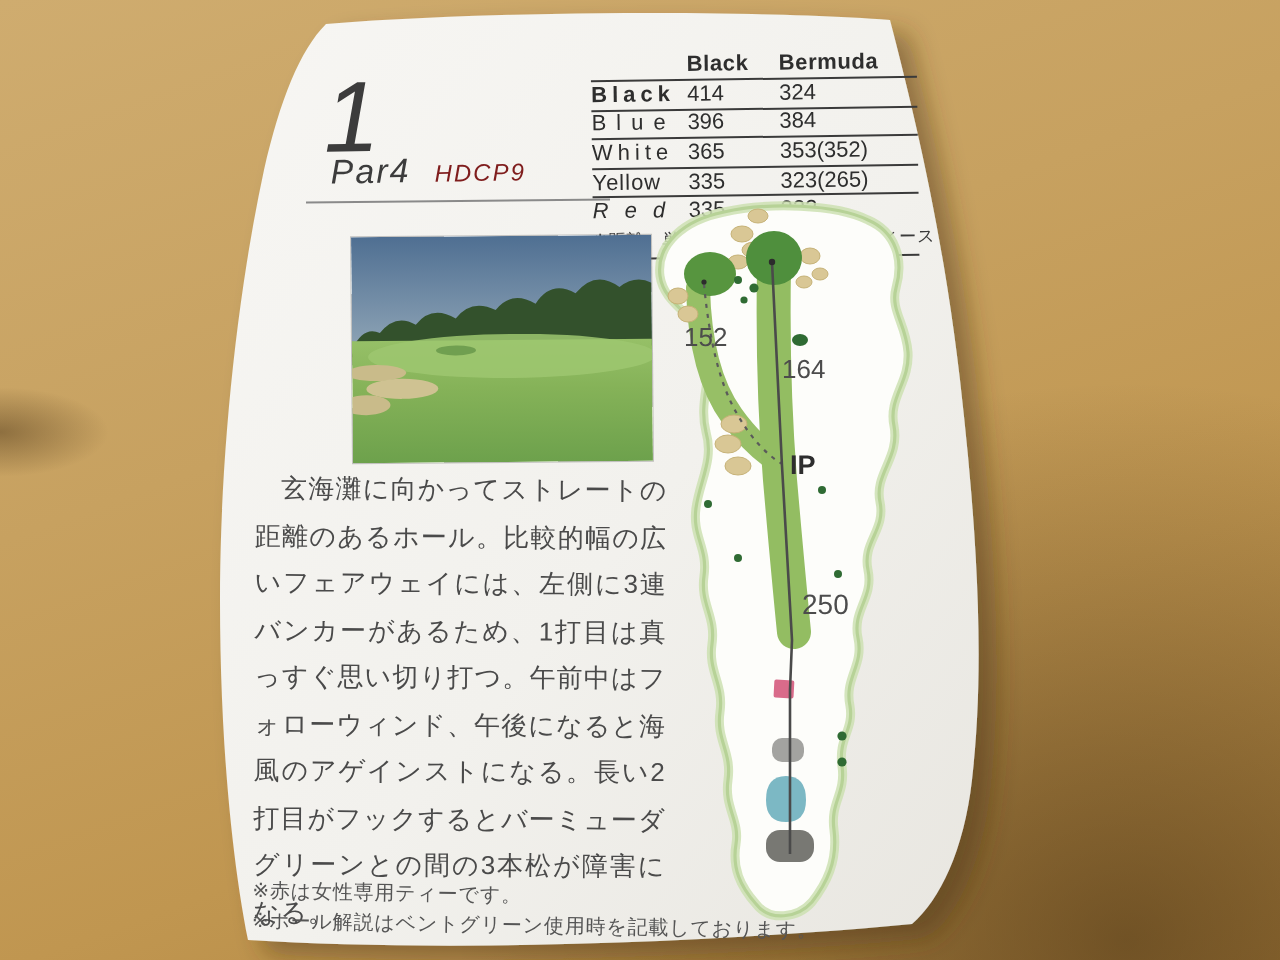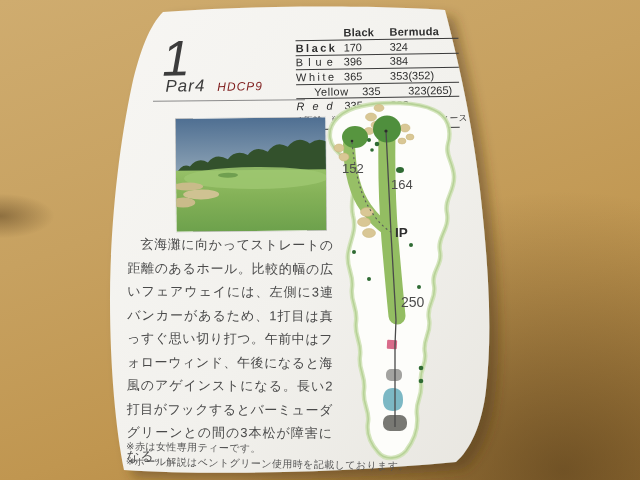--- a/index.html
+++ b/index.html
@@ -101,7 +101,7 @@
   </div>
   <div class="yt-row">
     <span class="yt-label">Black</span>
-    <span class="yt-bent">170</span>
+    <span class="yt-bent">414</span>
     <span class="yt-berm">324</span>
   </div>
   <div class="yt-row">

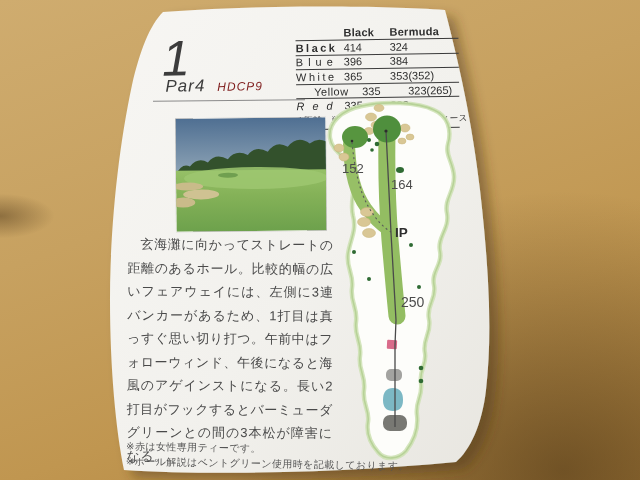--- a/index.html
+++ b/index.html
@@ -36,7 +36,7 @@
   .yt-row:nth-of-type(2) .yt-label{letter-spacing:2.5px;font-weight:bold;}
   .yt-row:nth-of-type(3) .yt-label{letter-spacing:5px;}
   .yt-row:nth-of-type(4) .yt-label{letter-spacing:2.5px;}
-  .yt-row:nth-of-type(5) .yt-label{letter-spacing:.5px;margin-left:18px;}
+  .yt-row:nth-of-type(5) .yt-label{letter-spacing:.5px;}
   .yt-row:nth-of-type(6) .yt-label{letter-spacing:8px;font-style:italic;}
   .yt-bent{width:46px;}
   .yt-berm{flex:1;}

